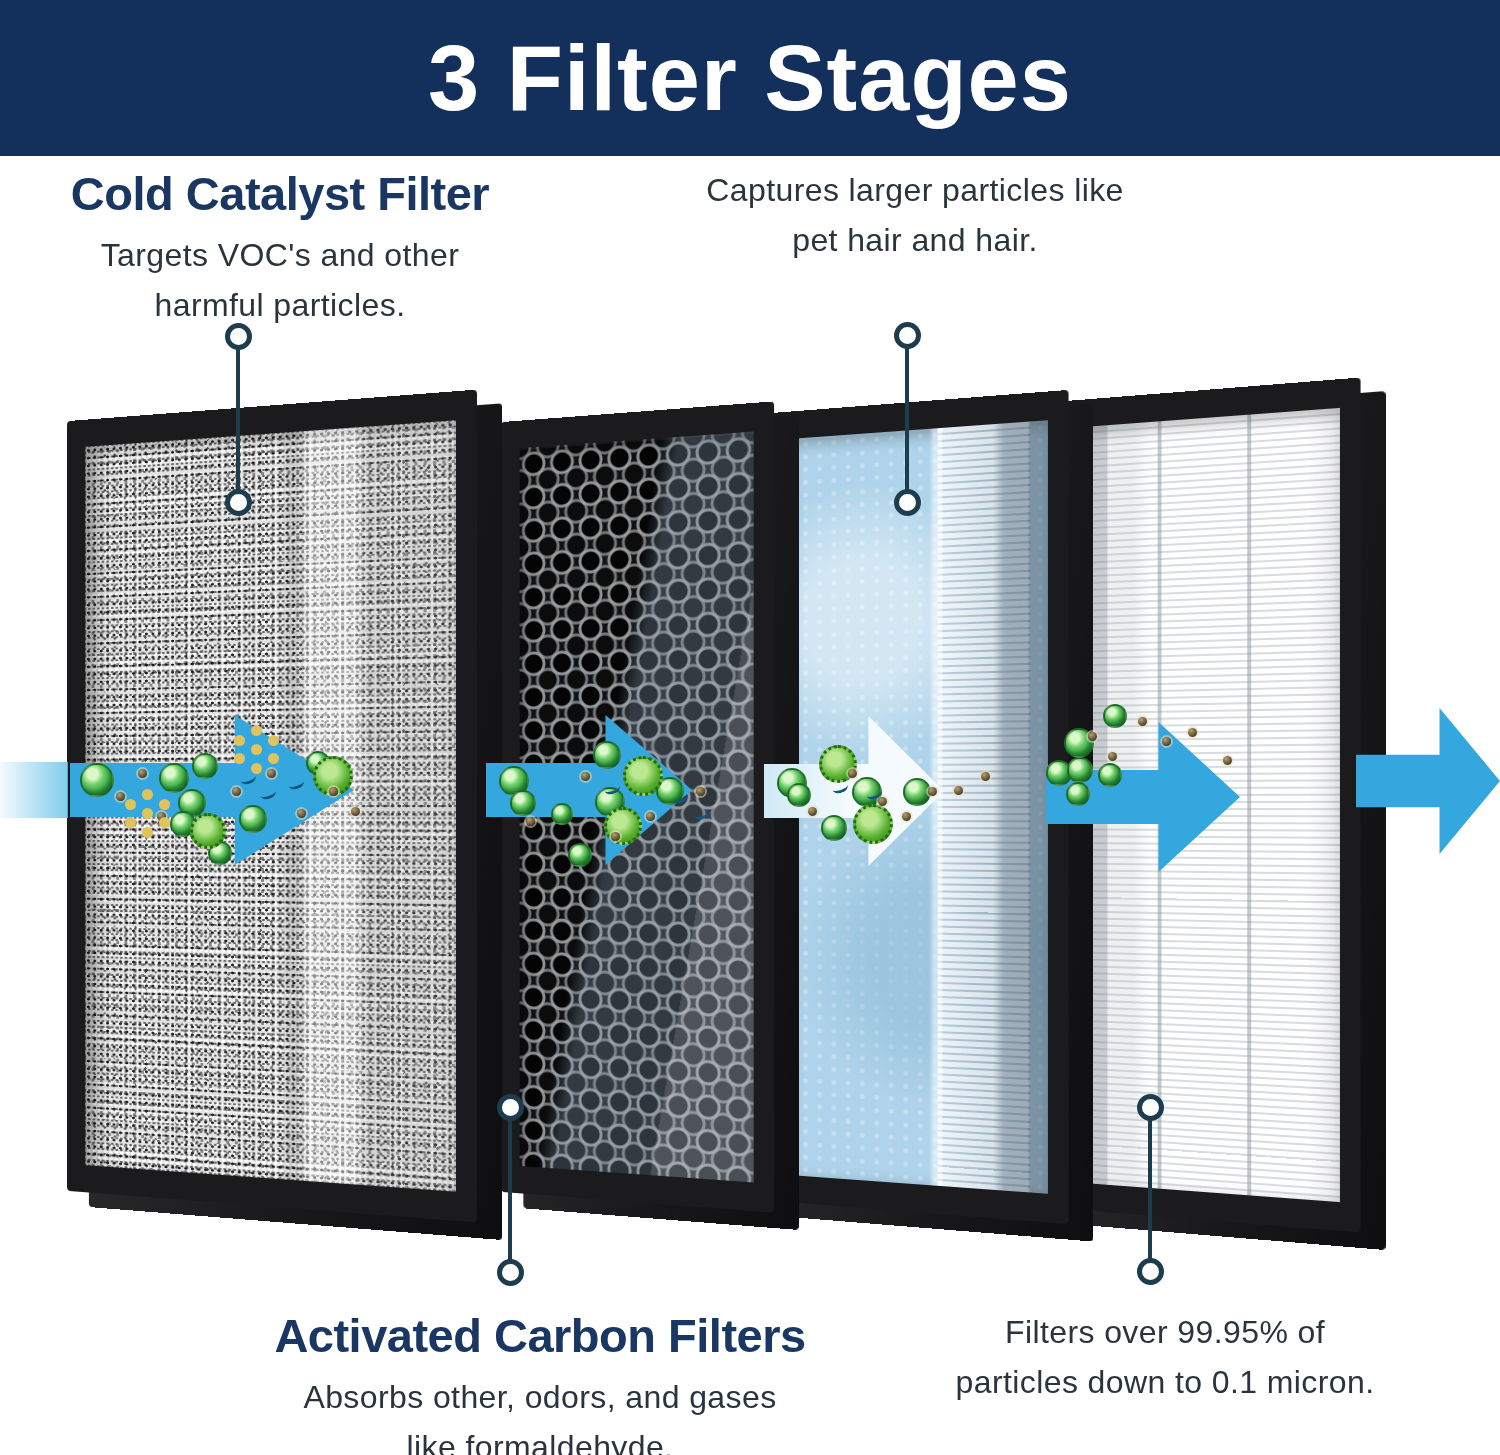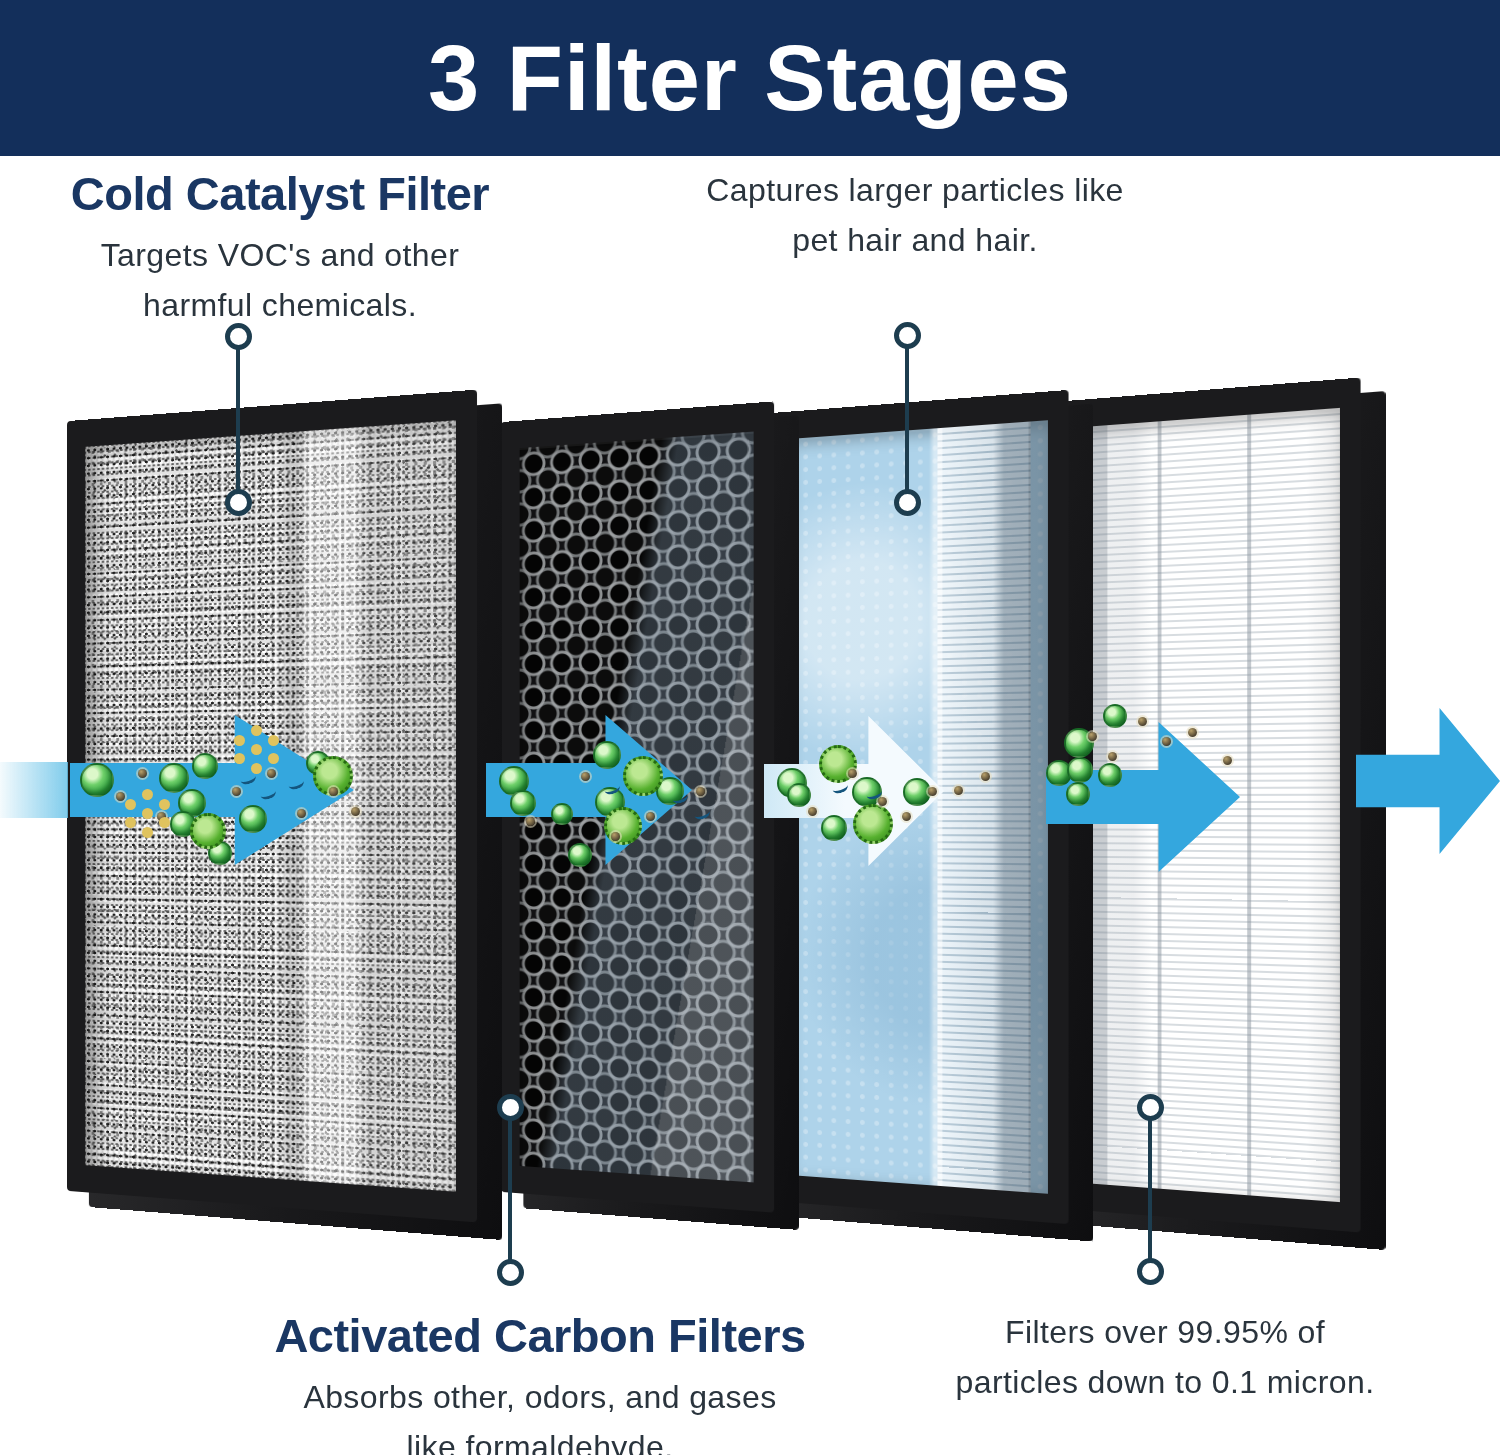--- a/index.html
+++ b/index.html
@@ -122,7 +122,7 @@
 
   <section class="lbl lbl-cc">
     <h2>Cold Catalyst Filter</h2>
-    <p><span>Targets VOC's and other</span><br><span>harmful chemicals.</span></p>
+    <p><span>Targets VOC's and other</span><br><span>harmful particles.</span></p>
   </section>
 
   <section class="lbl lbl-hp">

